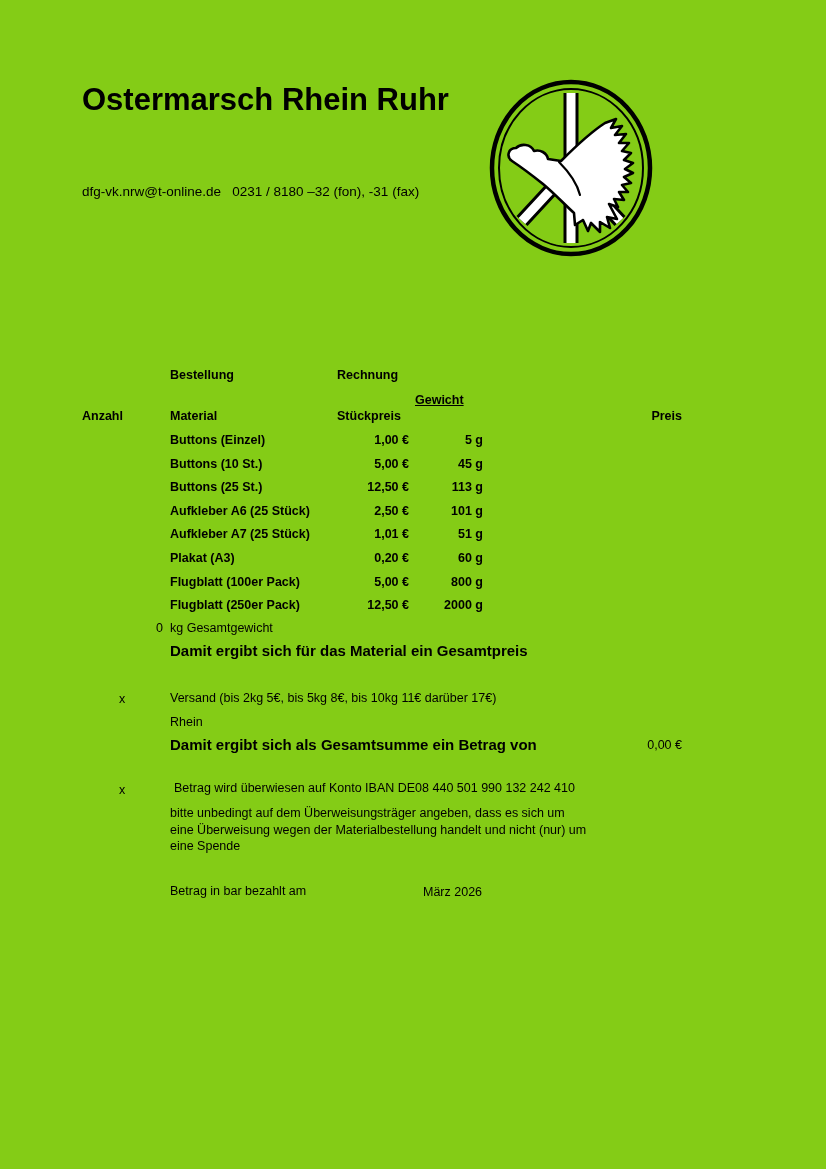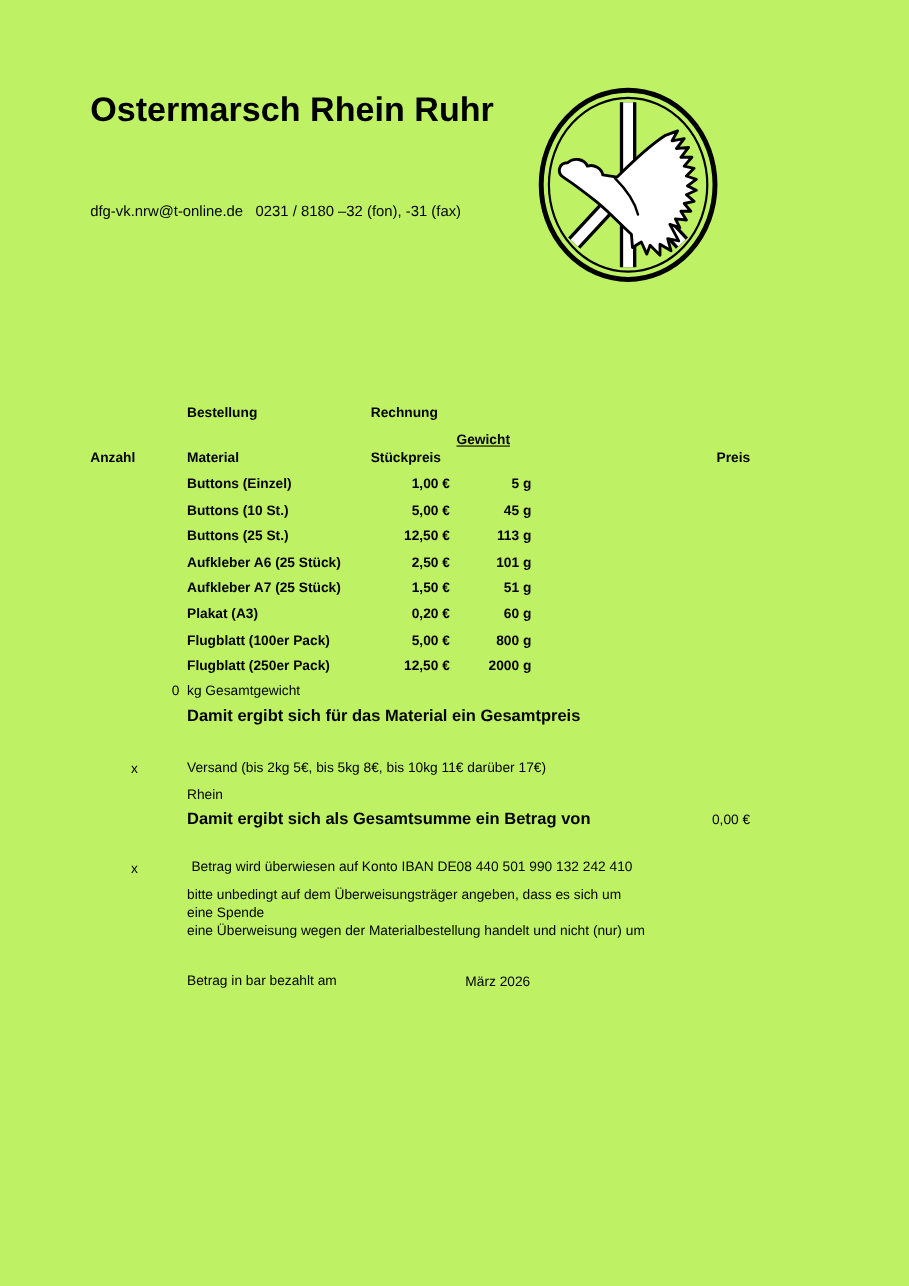--- a/index.html
+++ b/index.html
@@ -5,7 +5,7 @@
   html,body{margin:0;padding:0;background:#e8e8e8;}
   .page{
     position:relative;width:826px;height:1169px;margin:0 auto;
-    background:#bef264;color:#000000;
+    background:#84cc16;color:#000000;
     font-family:"Liberation Sans","DejaVu Sans",sans-serif;
     font-size:12.5px;overflow:hidden;
   }

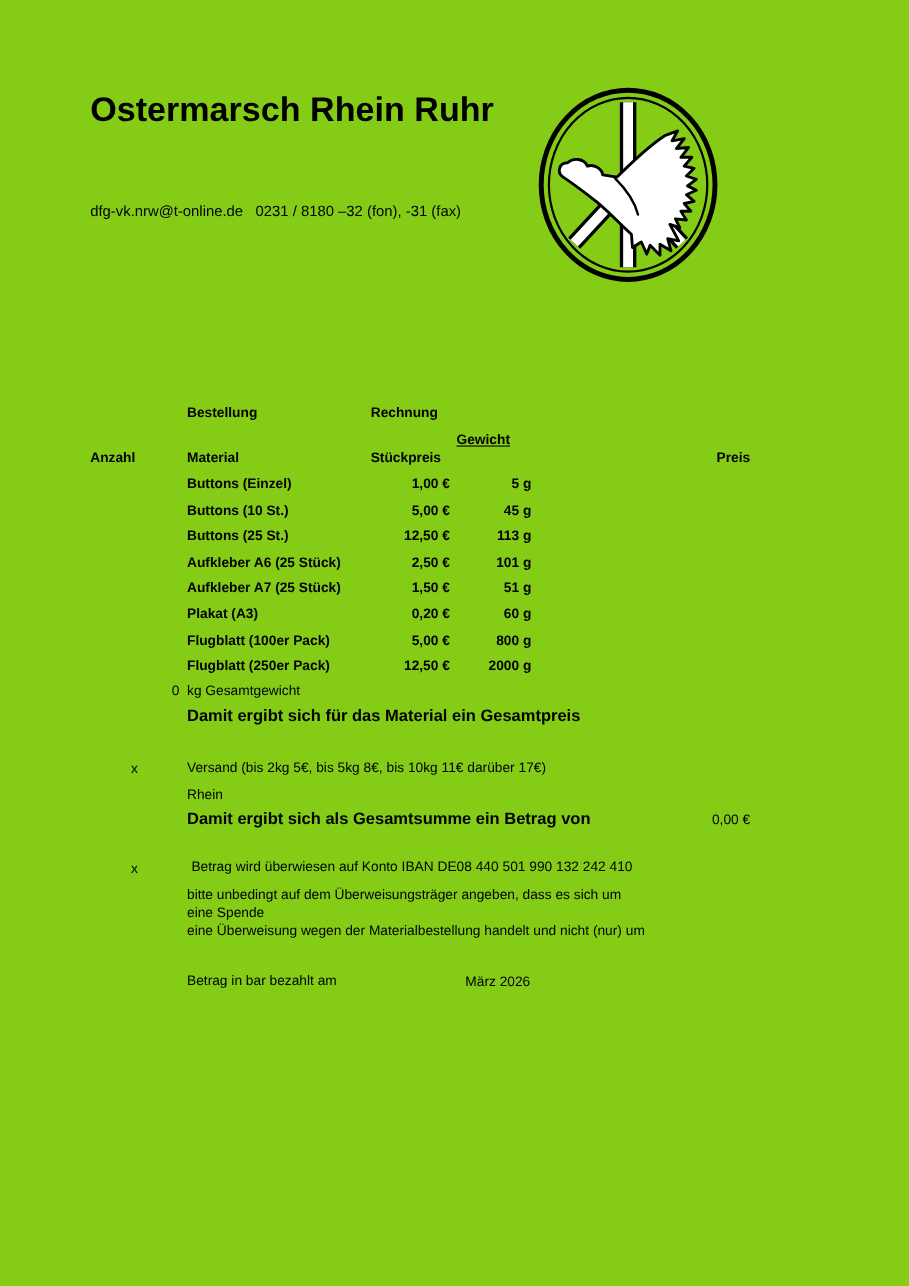--- a/index.html
+++ b/index.html
@@ -101,7 +101,7 @@
       <div class="mrow">
         <span class="cell c-anzahl"></span>
         <span class="cell c-name">Aufkleber A7 (25 Stück)</span>
-        <span class="cell c-price">1,50 €</span>
+        <span class="cell c-price">1,01 €</span>
         <span class="cell c-weight">51 g</span>
         <span class="cell c-preis"></span>
       </div>

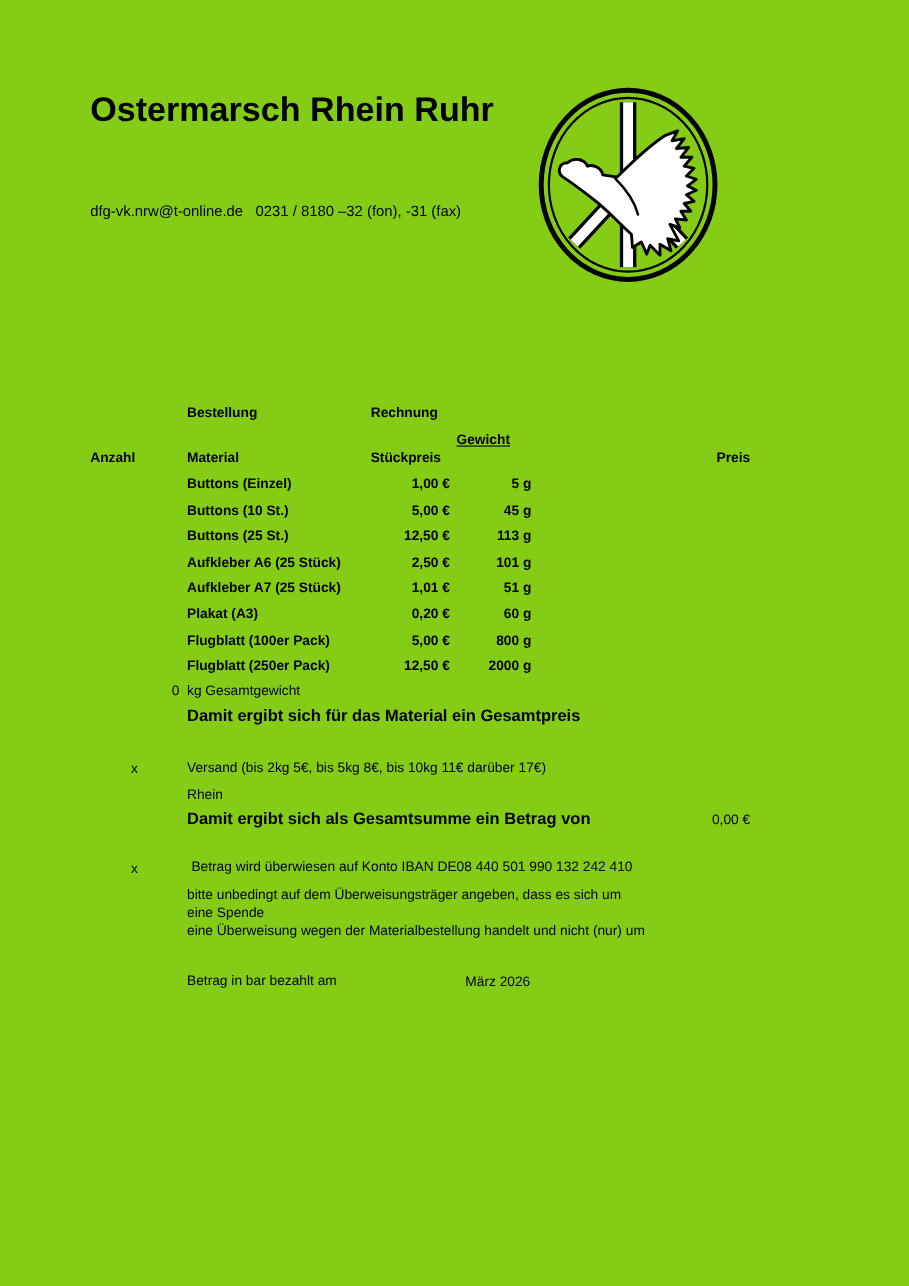--- a/index.html
+++ b/index.html
@@ -149,8 +149,8 @@
 
   <div class="abs" style="left:170px;top:805px;white-space:normal;">
     <div class="note-line">bitte unbedingt auf dem Überweisungsträger angeben, dass es sich um</div>
+    <div class="note-line">eine Überweisung wegen der Materialbestellung handelt und nicht (nur) um</div>
     <div class="note-line">eine Spende</div>
-    <div class="note-line">eine Überweisung wegen der Materialbestellung handelt und nicht (nur) um</div>
   </div>
 
   <div class="abs" style="left:170px;top:884px;">Betrag in bar bezahlt am</div>

